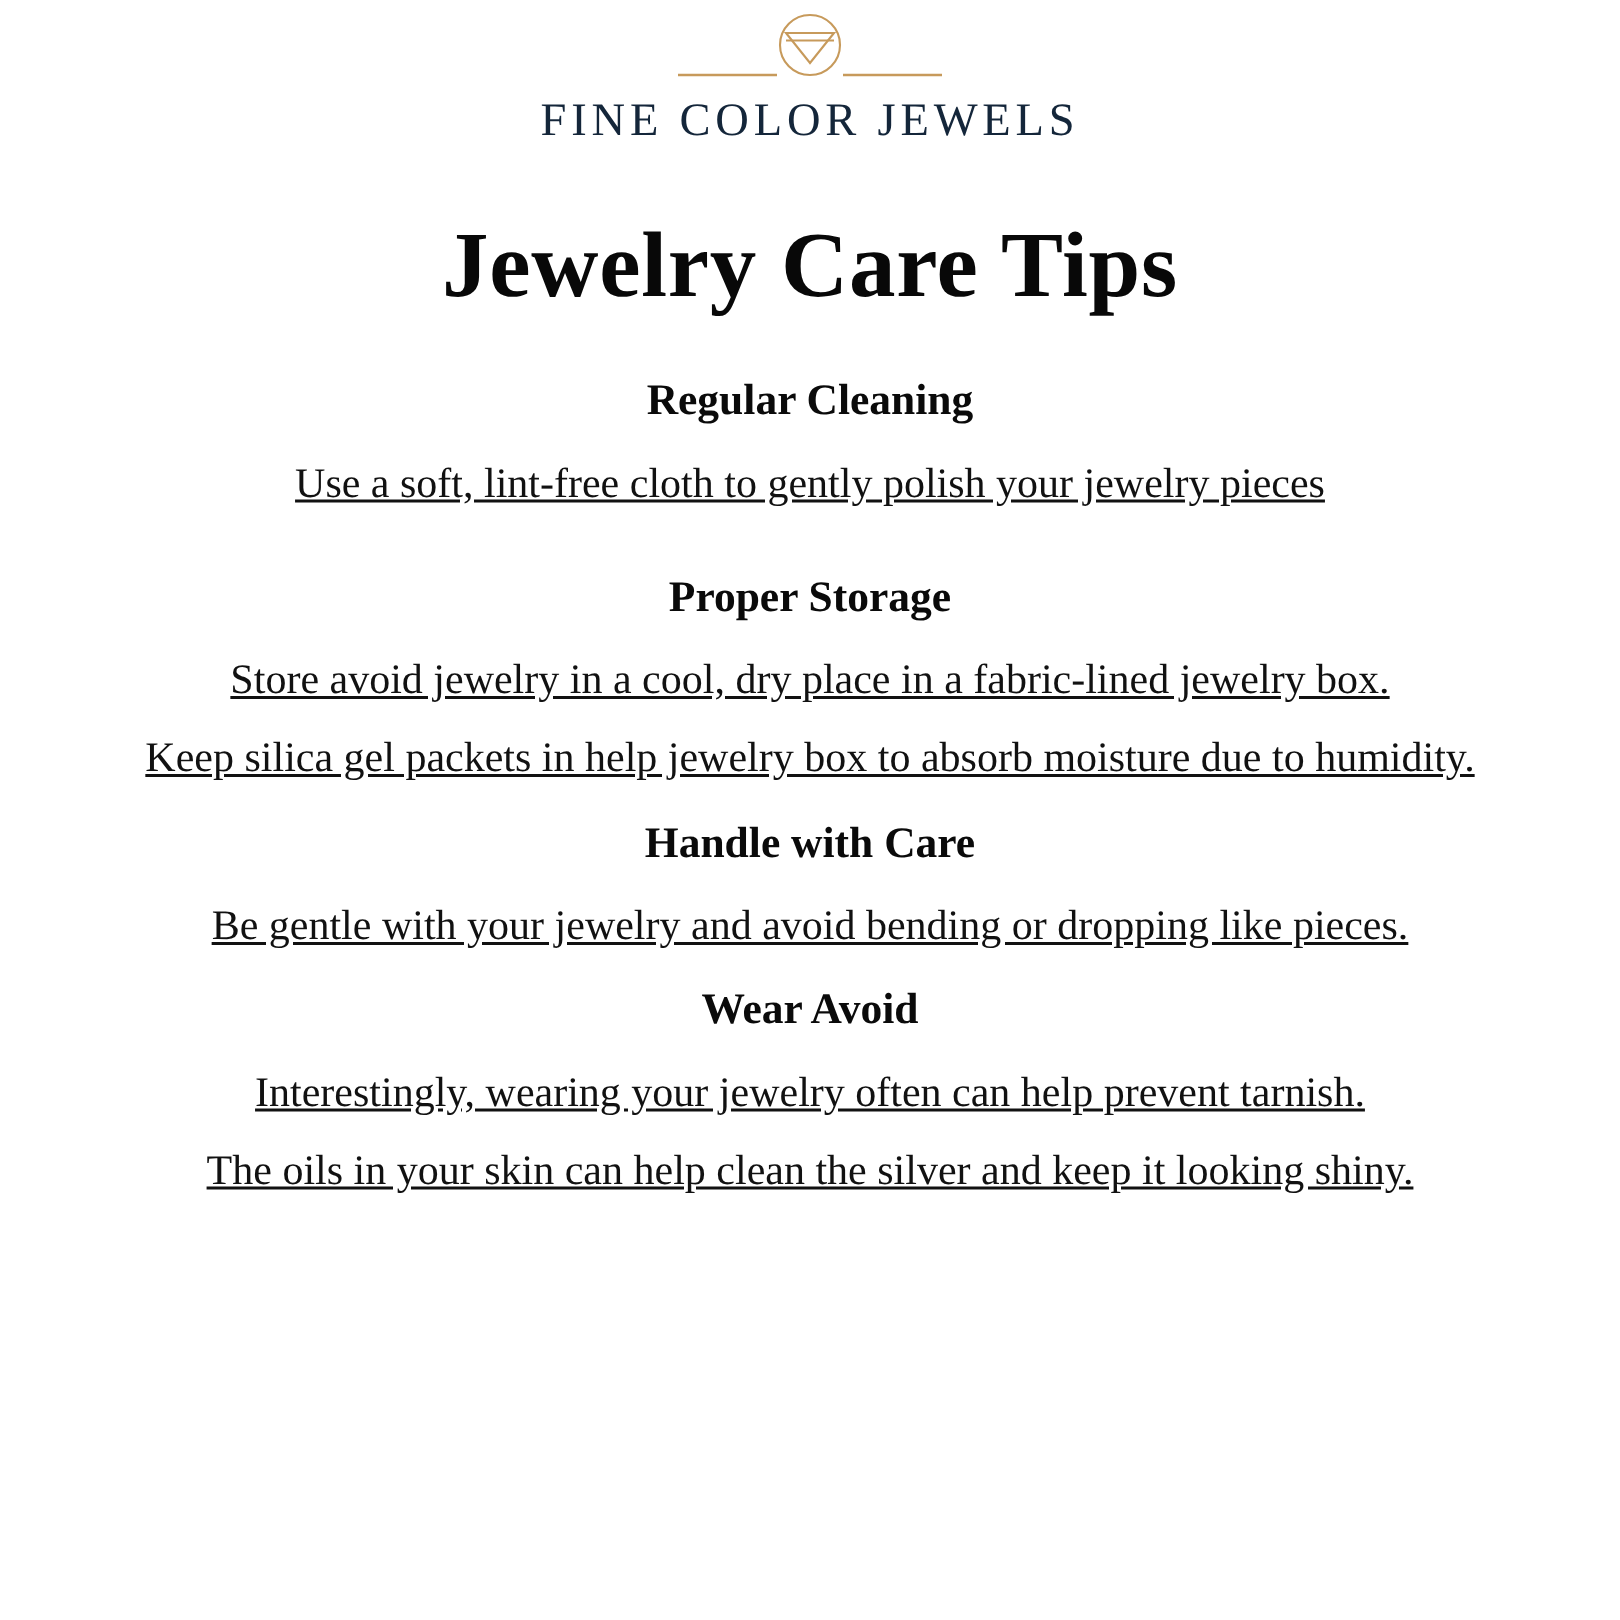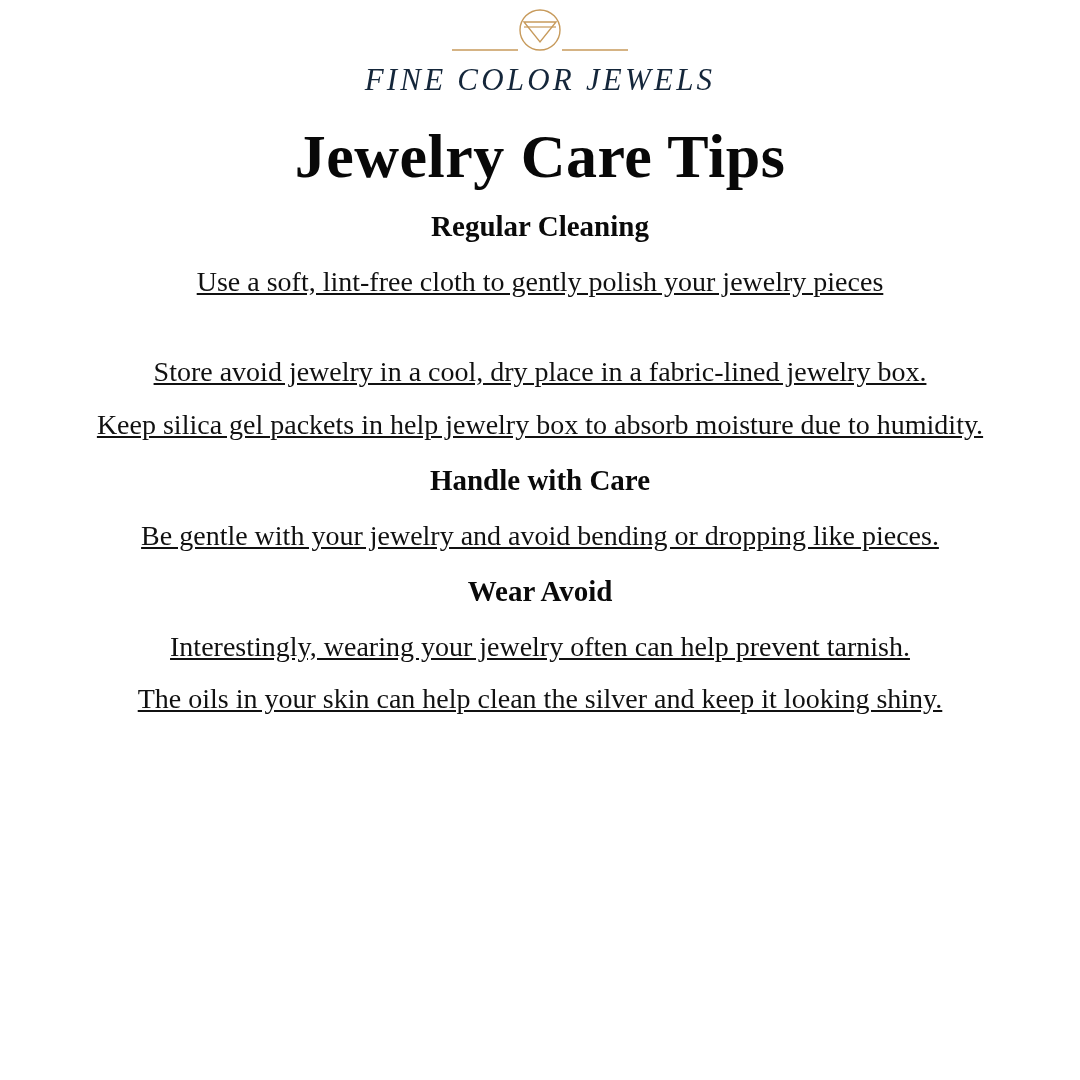--- a/index.html
+++ b/index.html
@@ -45,7 +45,6 @@
     color: #14263a;
     font-weight: 400;
     white-space: nowrap;
-    font-style: italic;
   }
 
   

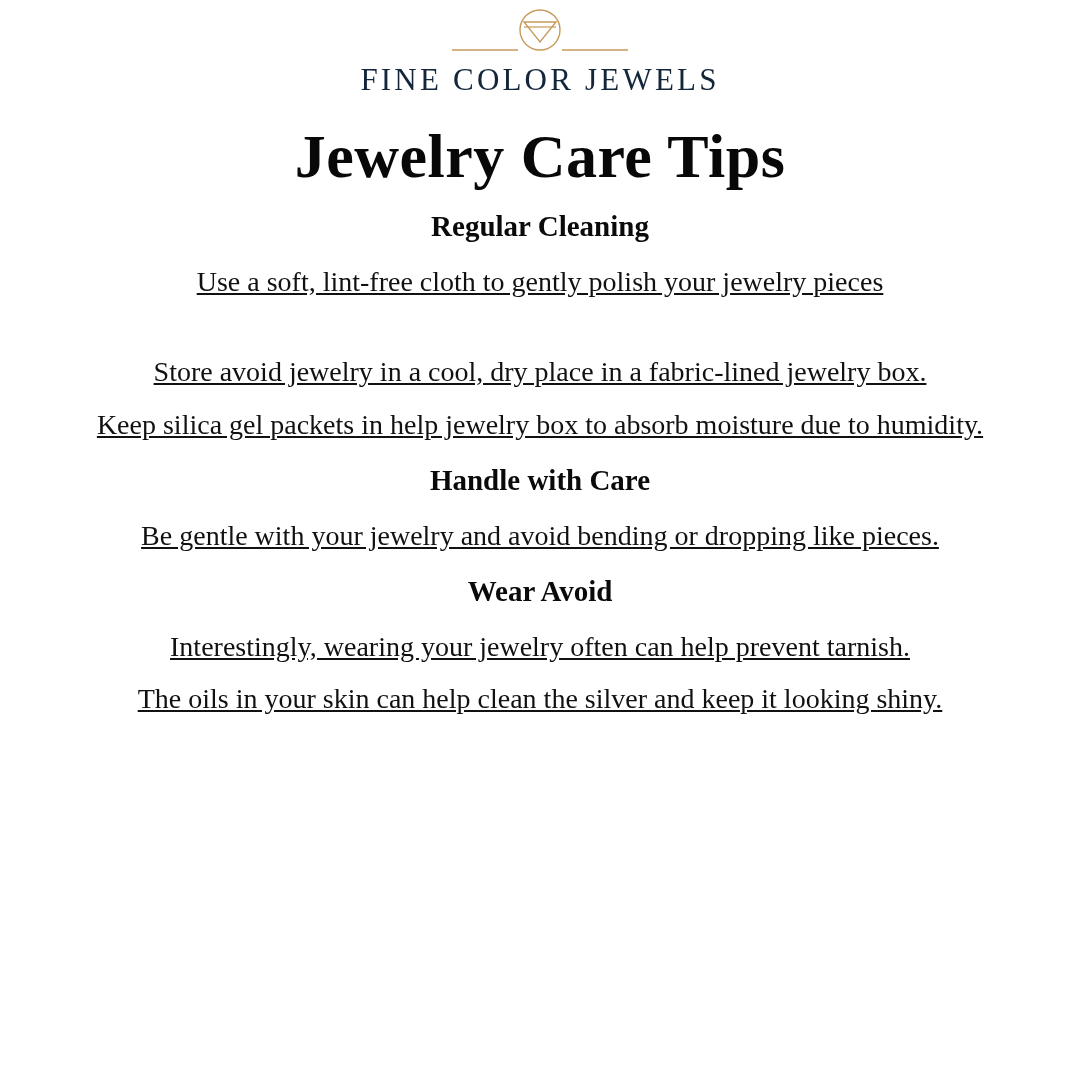--- a/index.html
+++ b/index.html
@@ -54,7 +54,7 @@
     font-weight: bold;
     font-size: 62px;
     letter-spacing: 0.5px;
-    margin-top: 26px;
+    margin-top: 47px;
     line-height: 1.05;
     color: #080808;
   }

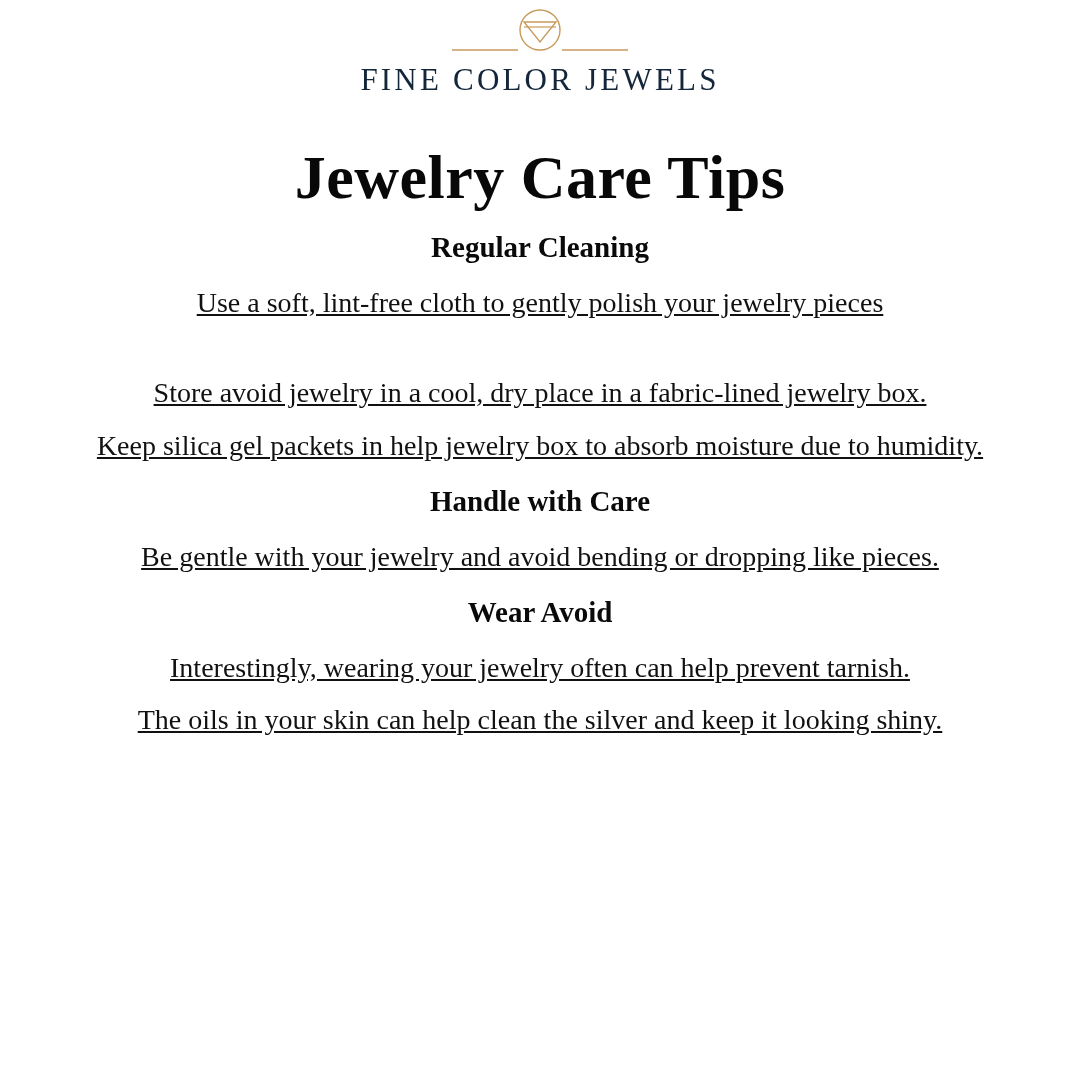--- a/index.html
+++ b/index.html
@@ -61,7 +61,7 @@
 
   
   .content {
-    margin-top: 20px;
+    margin-top: 40px;
   }
   .section {
     text-align: center;

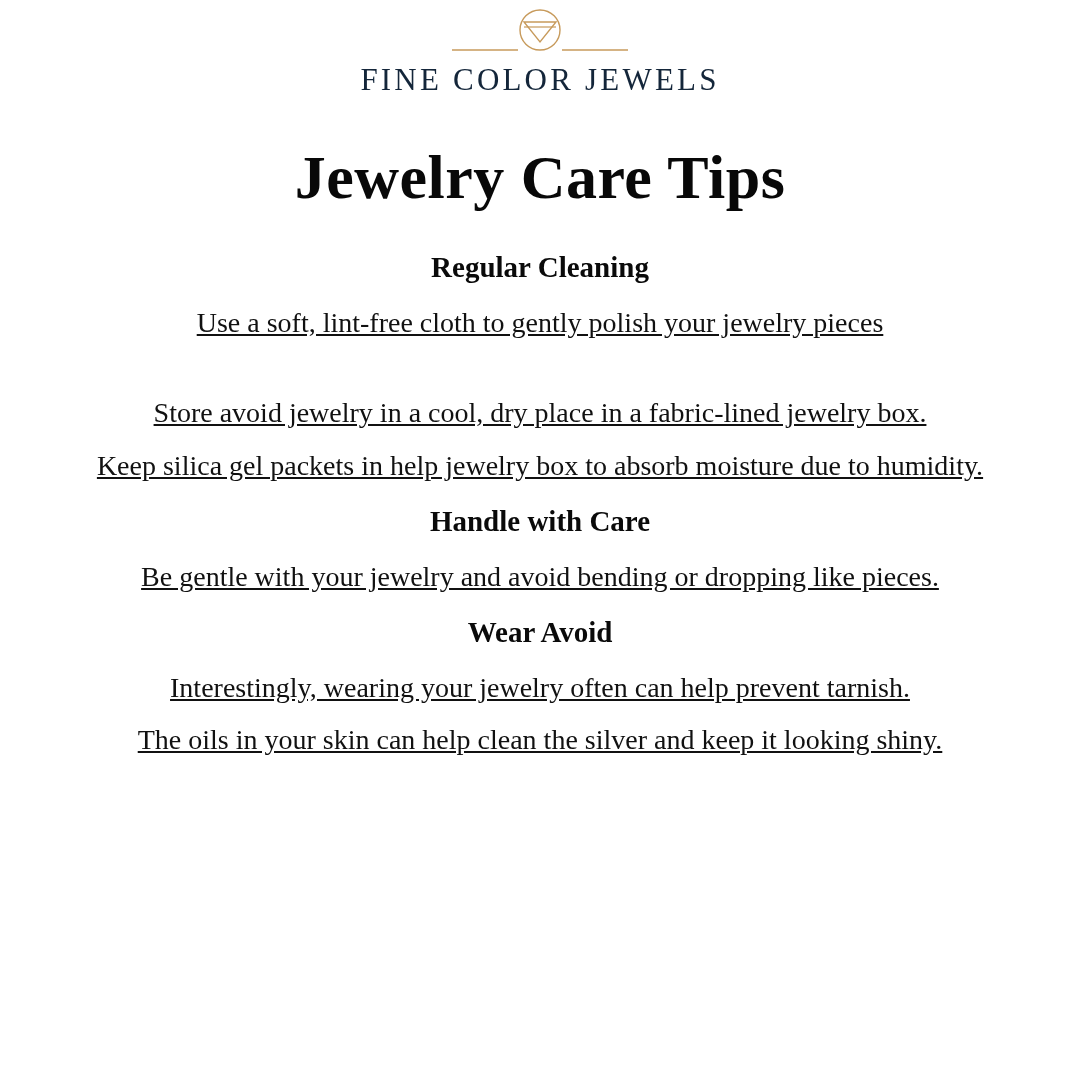--- a/index.html
+++ b/index.html
@@ -121,6 +121,7 @@
     <div class="gap-between-sections"></div>
 
     <div class="section">
+      <p class="section-heading">Proper Storage</p>
       <div class="gap-after-heading"></div>
       <p class="section-line">Store avoid jewelry in a cool, dry place in a fabric-lined jewelry box.</p>
       <div class="gap-between-lines"></div>

